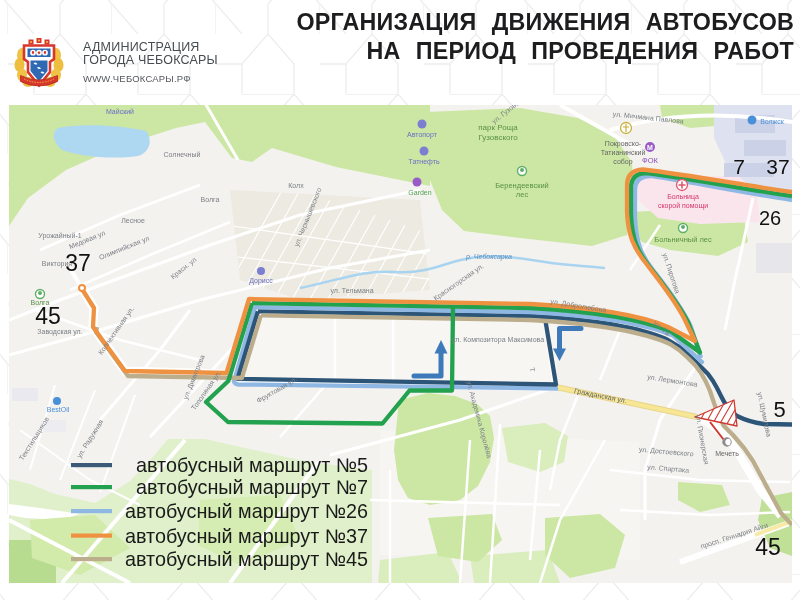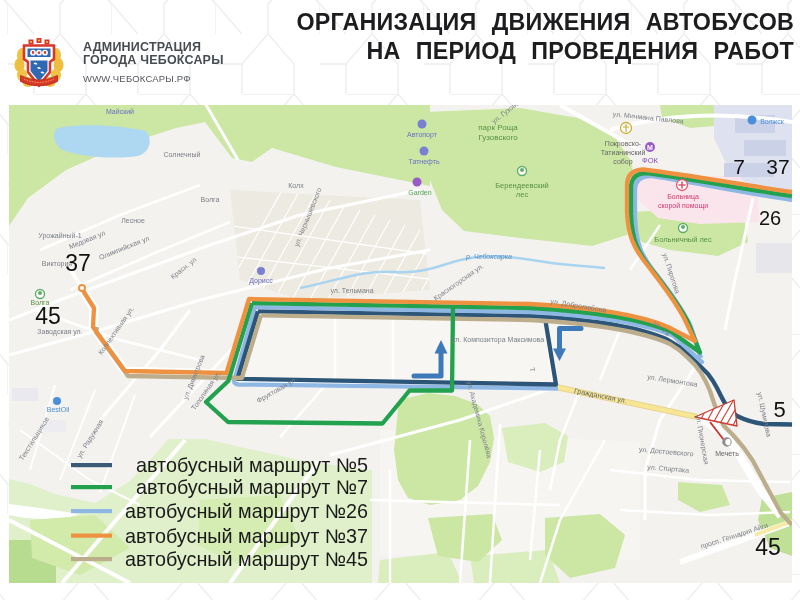--- a/index.html
+++ b/index.html
@@ -58,7 +58,7 @@
 </g>
 </svg>
 
-<div class="abs" style="left:83px;top:41px;color:#474c51;font-weight:bold;font-size:12.5px;line-height:12.6px;letter-spacing:0.2px;">АДМИНИСТРАЦИЯ<br>ГОРОДА ЧЕБОКСАРЫ</div>
+<div class="abs" style="left:83px;top:41px;color:#474c51;font-weight:normal;font-size:12.5px;line-height:12.6px;letter-spacing:0.2px;">АДМИНИСТРАЦИЯ<br>ГОРОДА ЧЕБОКСАРЫ</div>
 
 <div class="abs" style="left:83px;top:73px;color:#55595e;font-weight:normal;font-size:9.5px;letter-spacing:0.2px;">WWW.ЧЕБОКСАРЫ.РФ</div>
 

